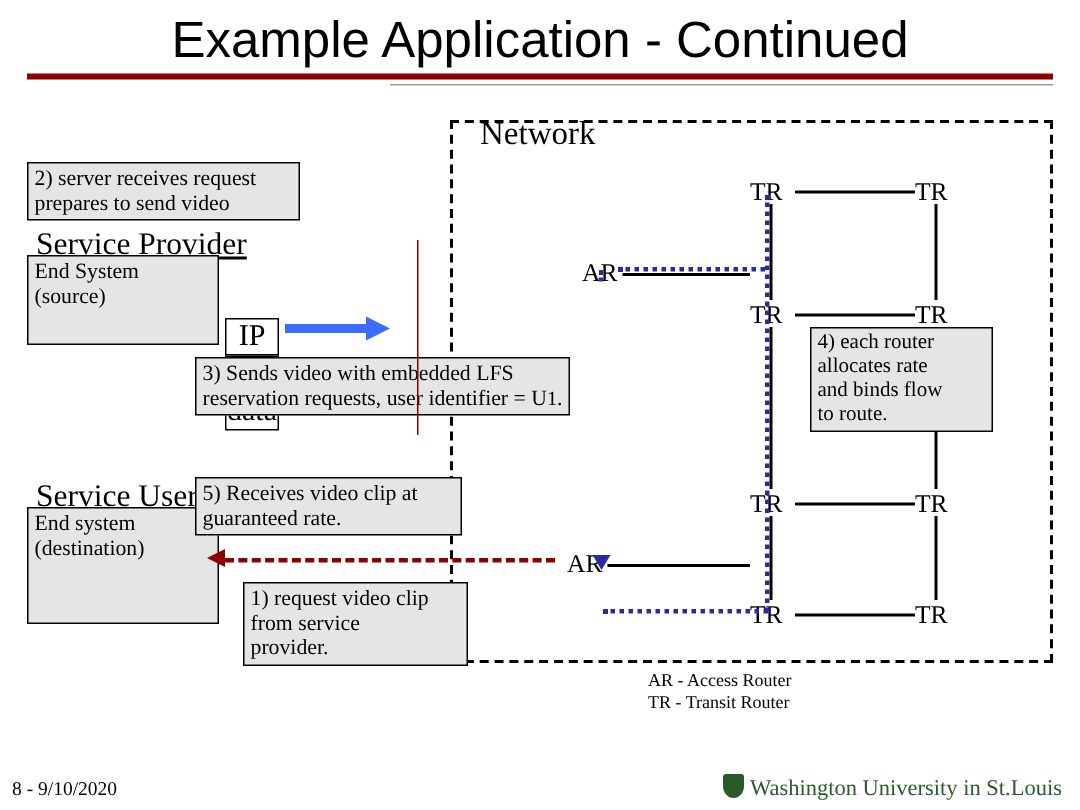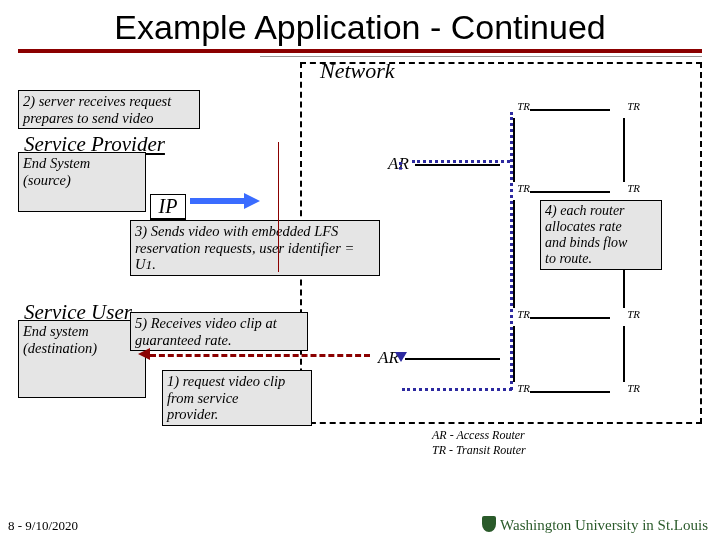--- a/index.html
+++ b/index.html
@@ -31,8 +31,8 @@
   }
   .stage {
     position: absolute;
-    top: 52px; left: 0;
-    width: 701px; height: 420px; font-style: italic;
+    top: 70px; left: 0;
+    width: 701px; height: 420px;
   }
   .box {
     position: absolute;

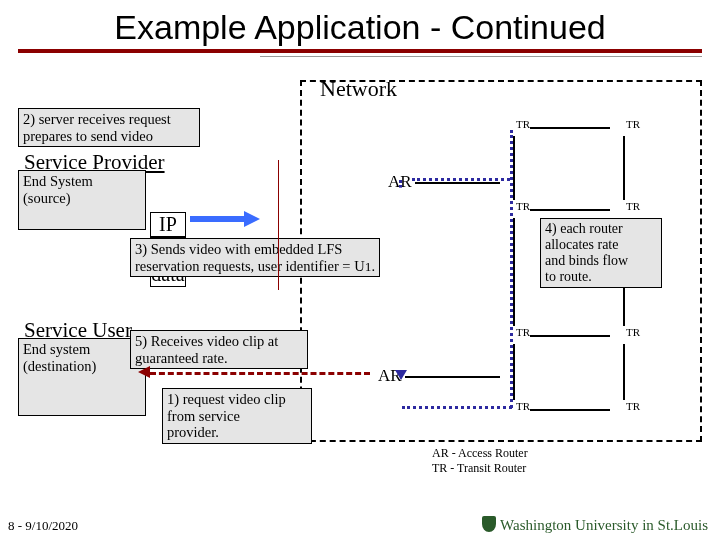--- a/index.html
+++ b/index.html
@@ -54,8 +54,8 @@
   }
   .tr {
     position: absolute;
-    font-size: 11px;
-    width: 30px; text-align: right;
+    font-size: 17px;
+    width: 30px; text-align: left;
   }
   .network-label {
     position: absolute;

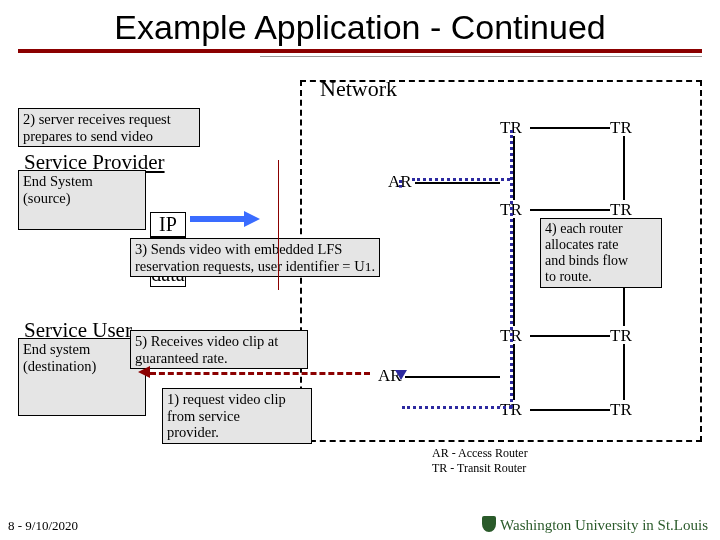--- a/index.html
+++ b/index.html
@@ -145,7 +145,7 @@
   <div class="box" style="left:18px; top:268px; width:128px; height:78px; white-space:pre-line;">End system
 (destination)</div>
 
-  <div class="box" style="left:130px; top:248px; width:178px; white-space:pre-line;margin-top:12px;">5) Receives video clip at
+  <div class="box" style="left:130px; top:248px; width:178px; white-space:pre-line;">5) Receives video clip at
     guaranteed rate.</div>
 
   <div class="box" style="left:148px; top:318px; width:150px; white-space:pre-line;margin-left:14px;">1) request video clip

